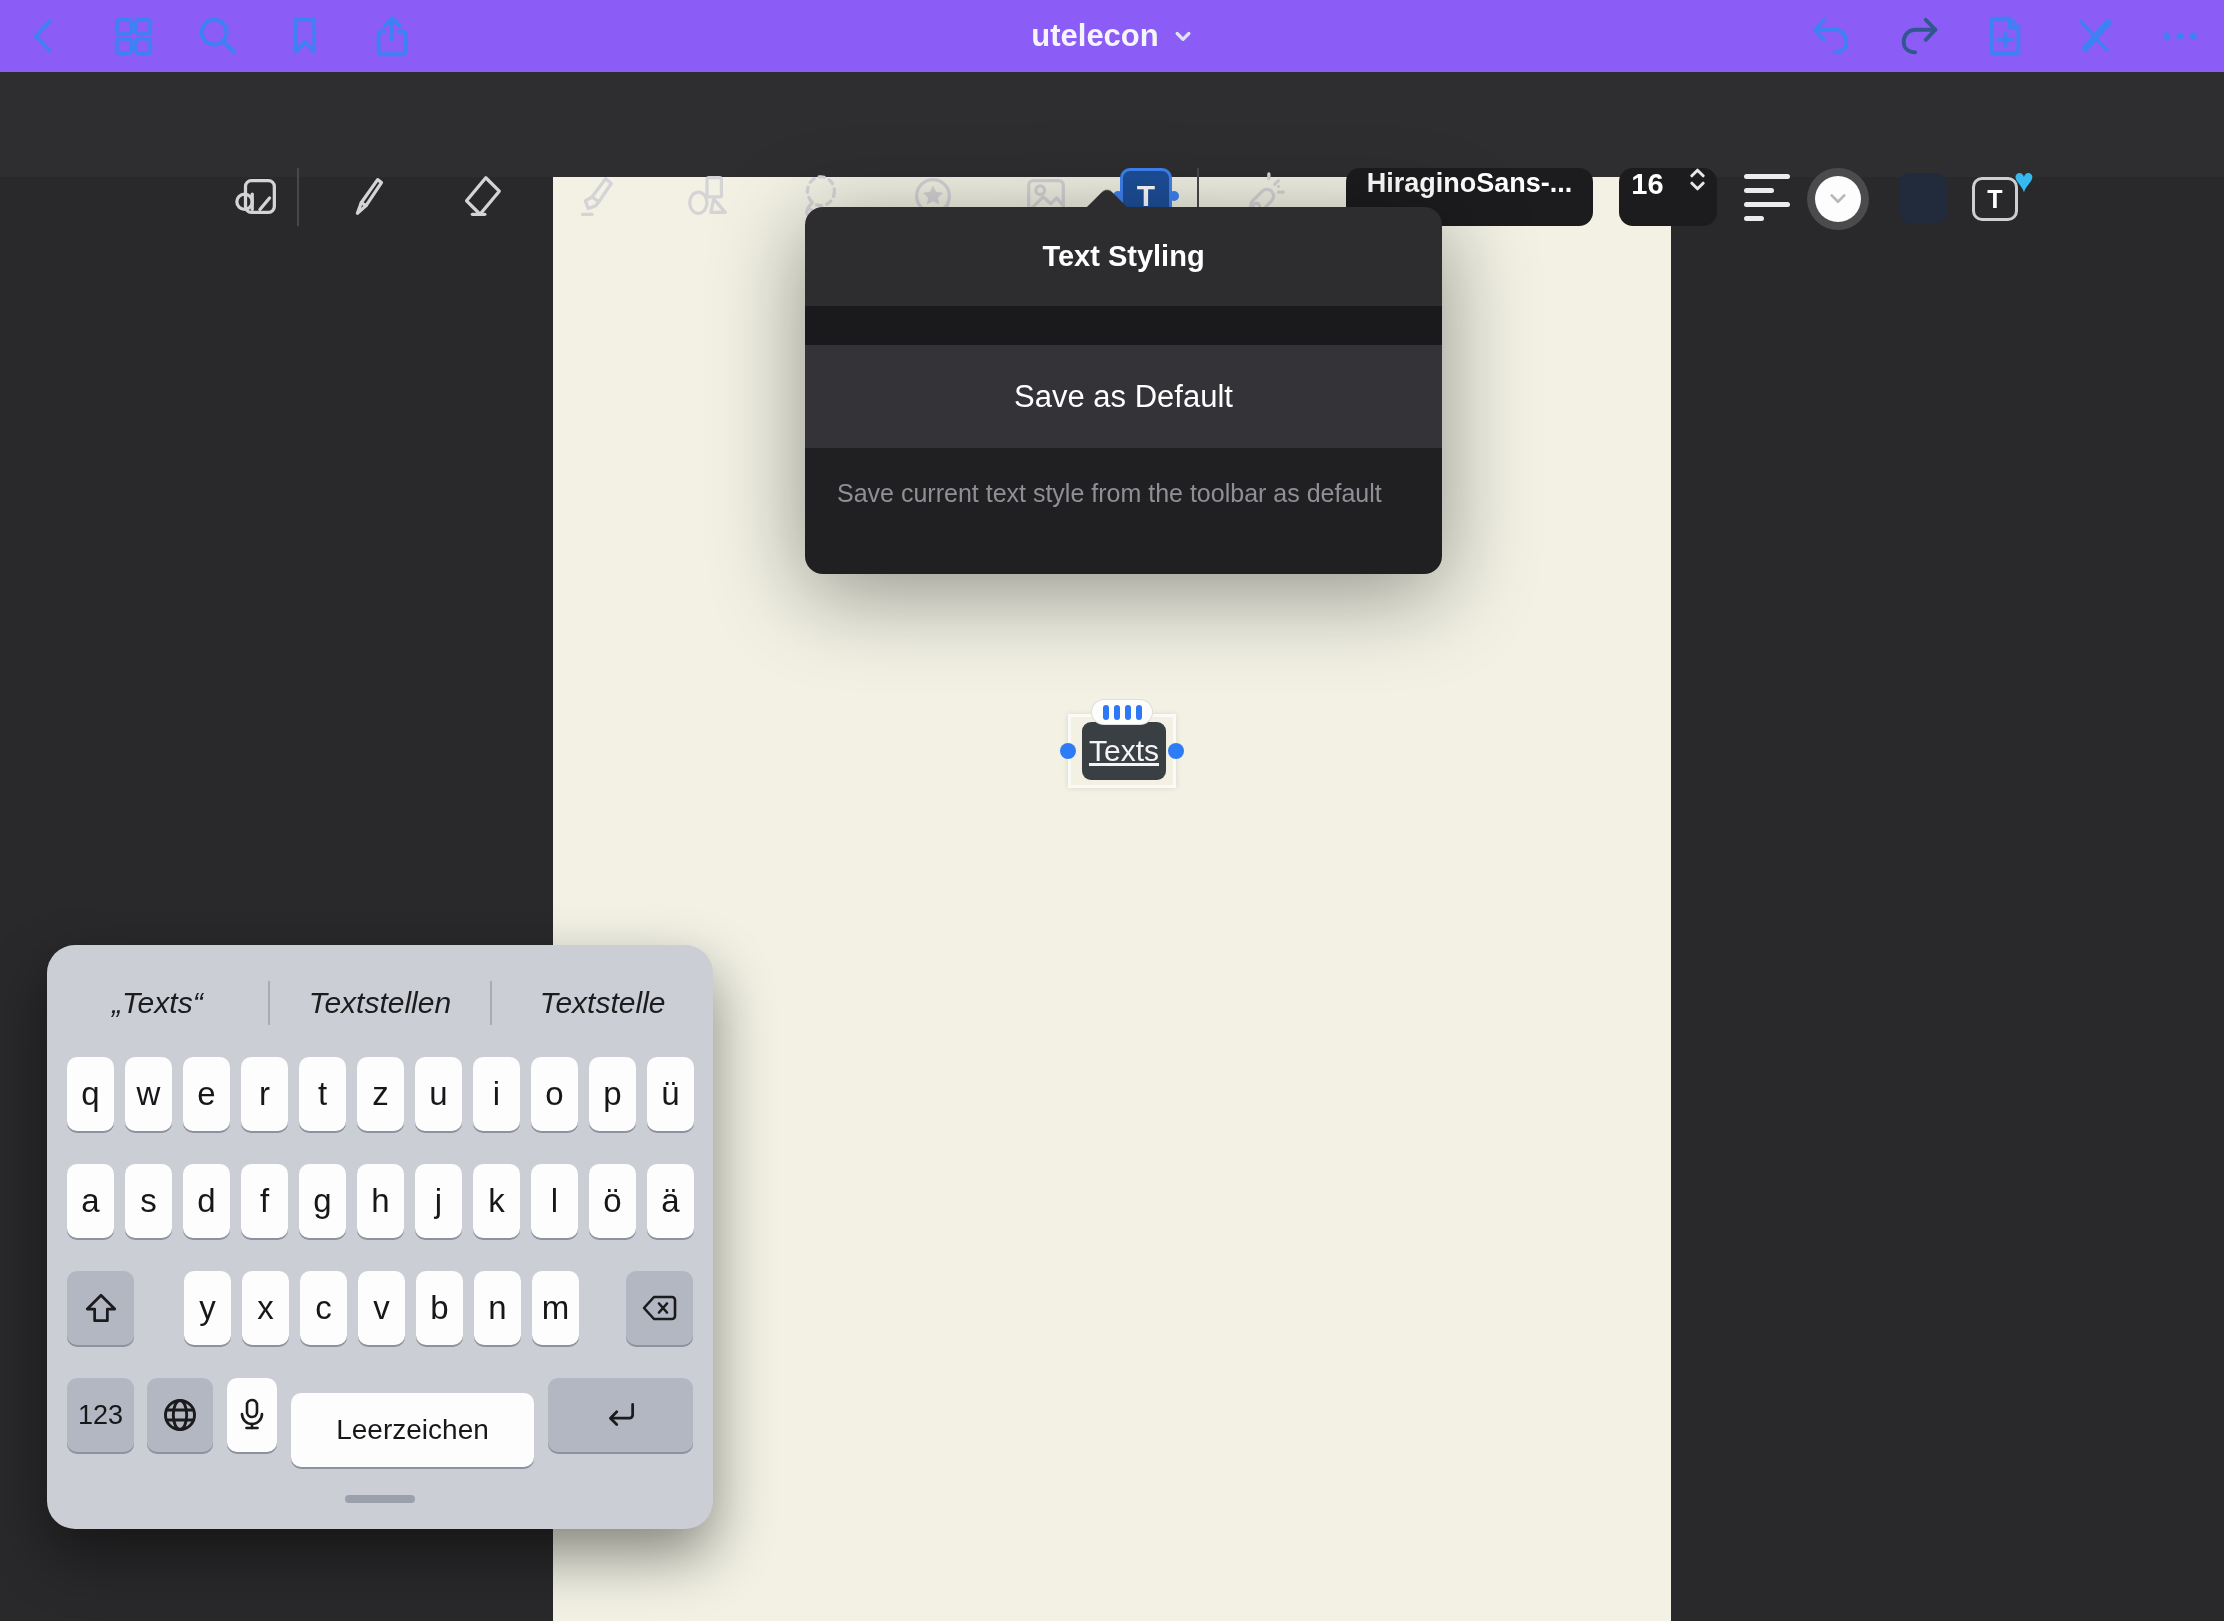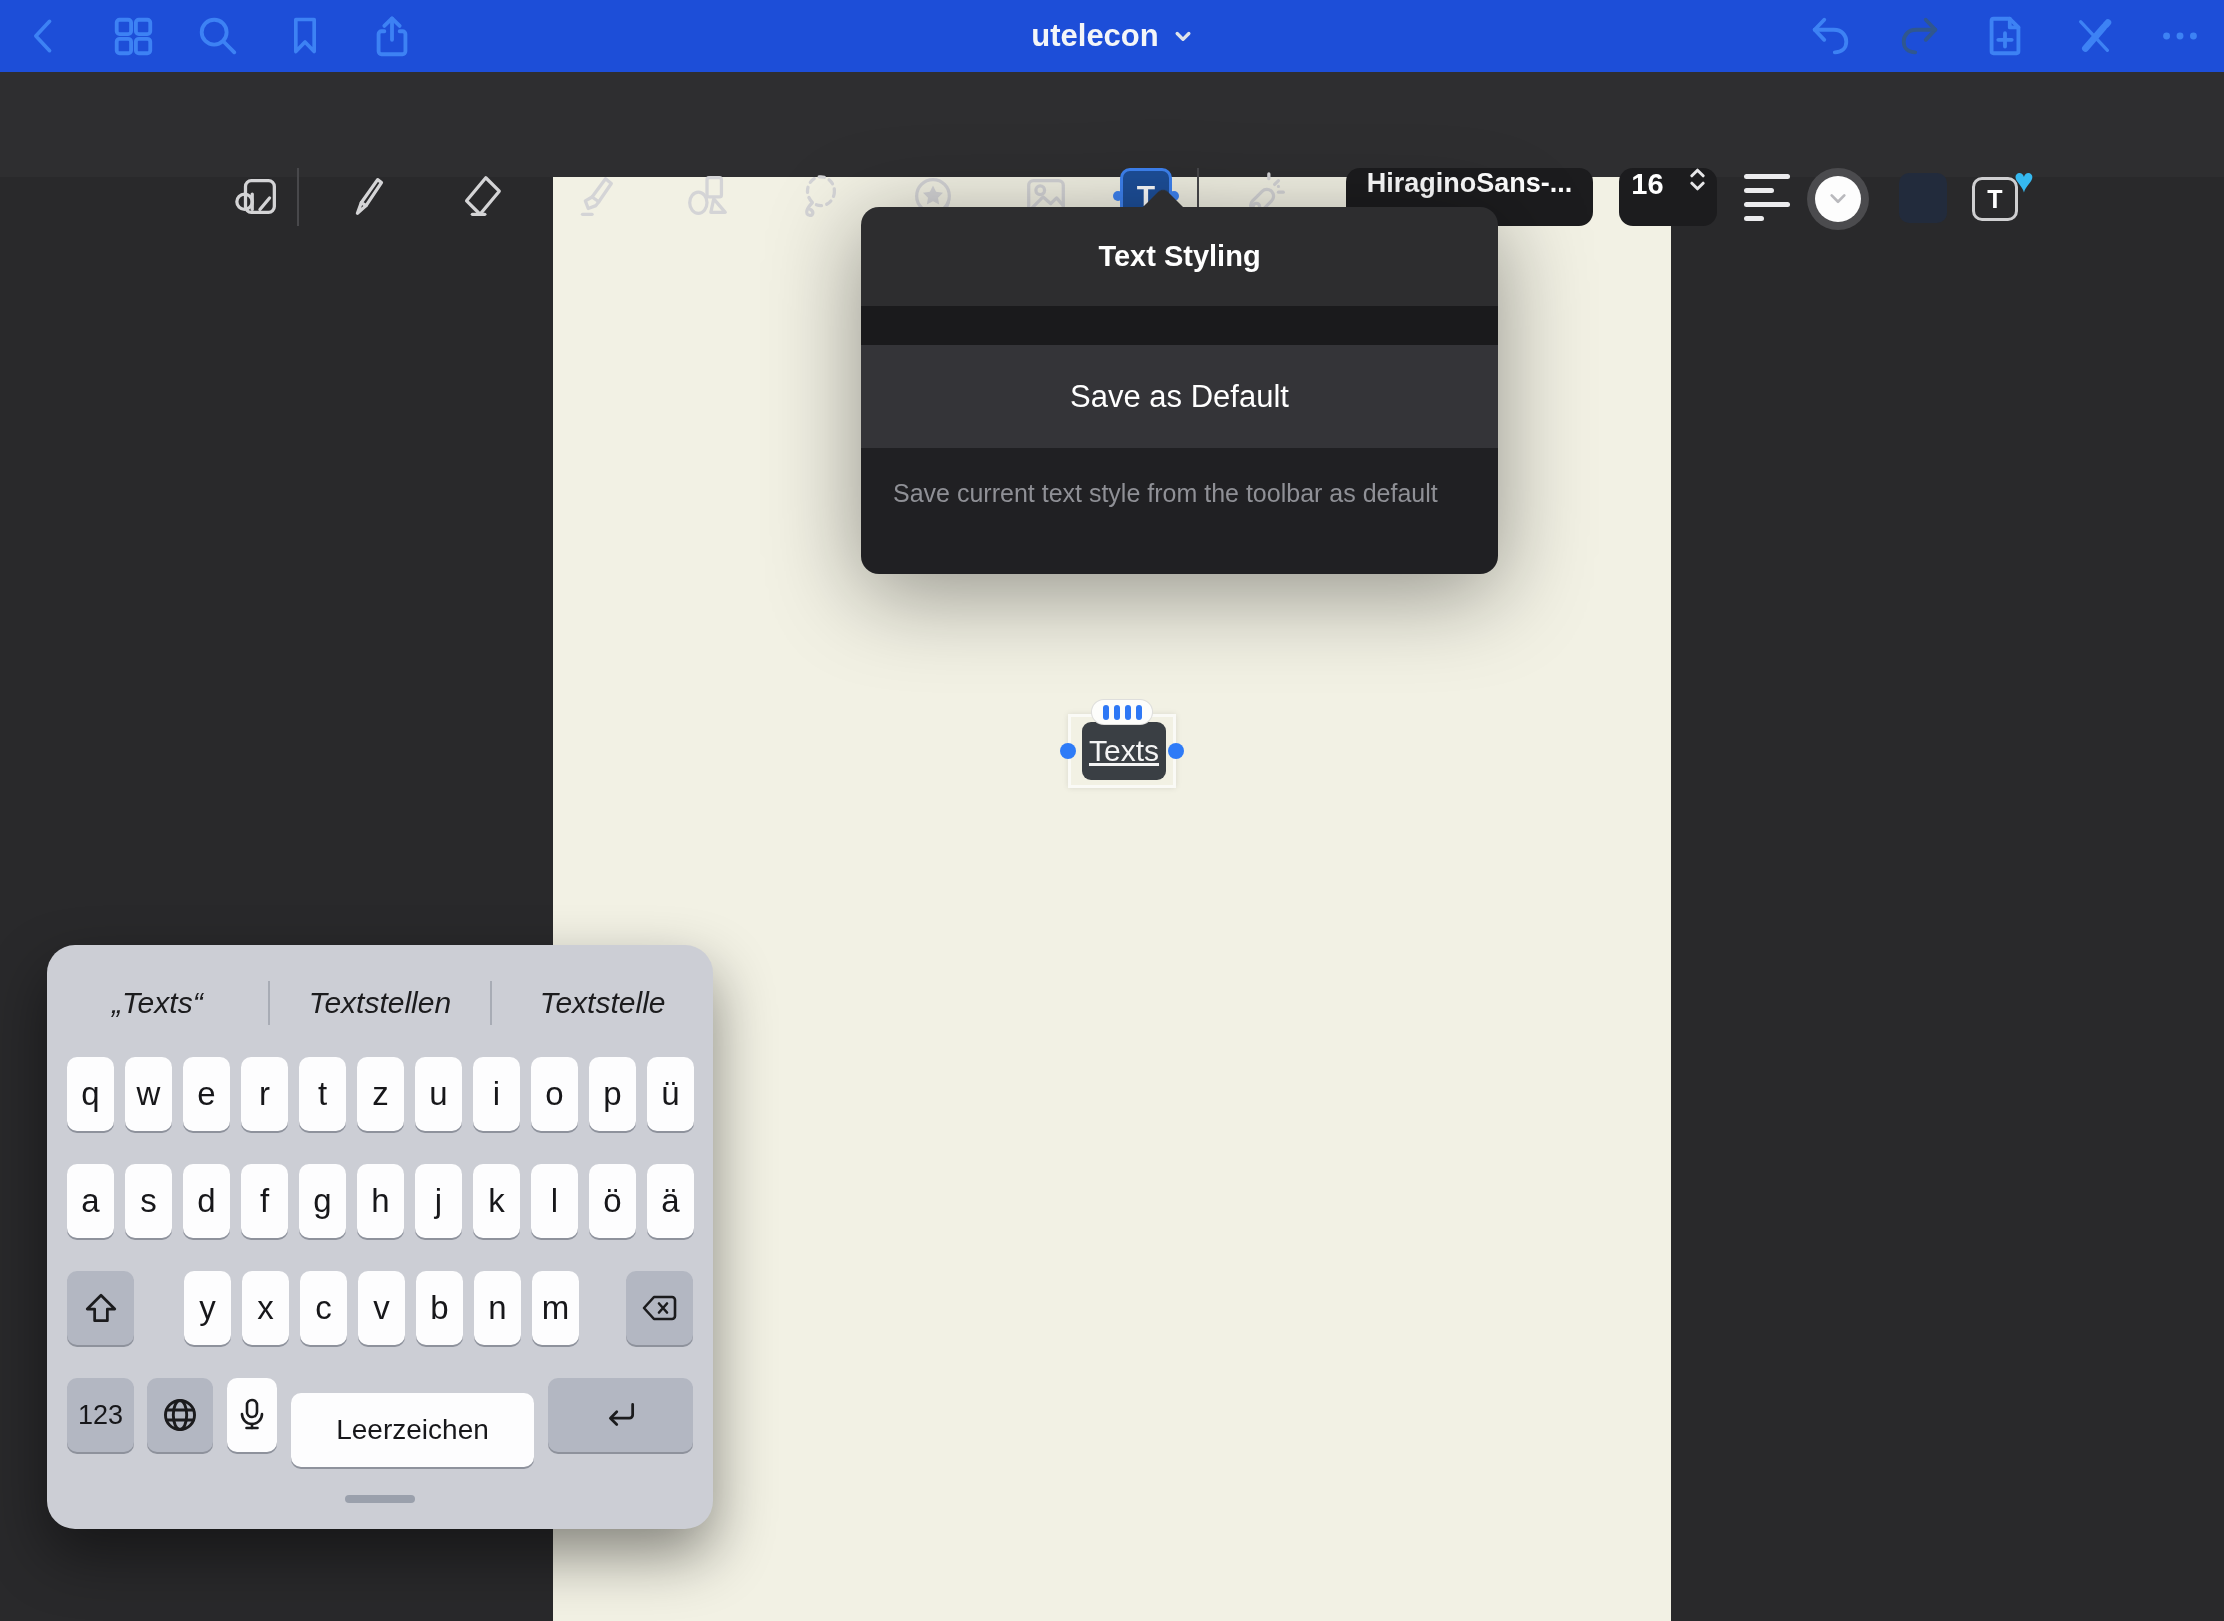--- a/index.html
+++ b/index.html
@@ -7,7 +7,7 @@
   #screen{position:relative;width:2224px;height:1621px;overflow:hidden;background:#29292b;}
 
   
-  .topbar{position:absolute;left:0;top:0;width:2224px;height:72px;background:#1d4ed8;z-index:10;}
+  .topbar{position:absolute;left:0;top:0;width:2224px;height:72px;background:#8b5cf6;z-index:10;}
   .tb-icon{position:absolute;top:12px;width:48px;height:48px;display:flex;align-items:center;justify-content:center;color:#3d82f4;cursor:pointer;}
   .tb-icon svg{stroke:currentColor;fill:none;stroke-width:4;stroke-linecap:round;stroke-linejoin:round;}
   .tb-icon.dim{color:#30578f;}

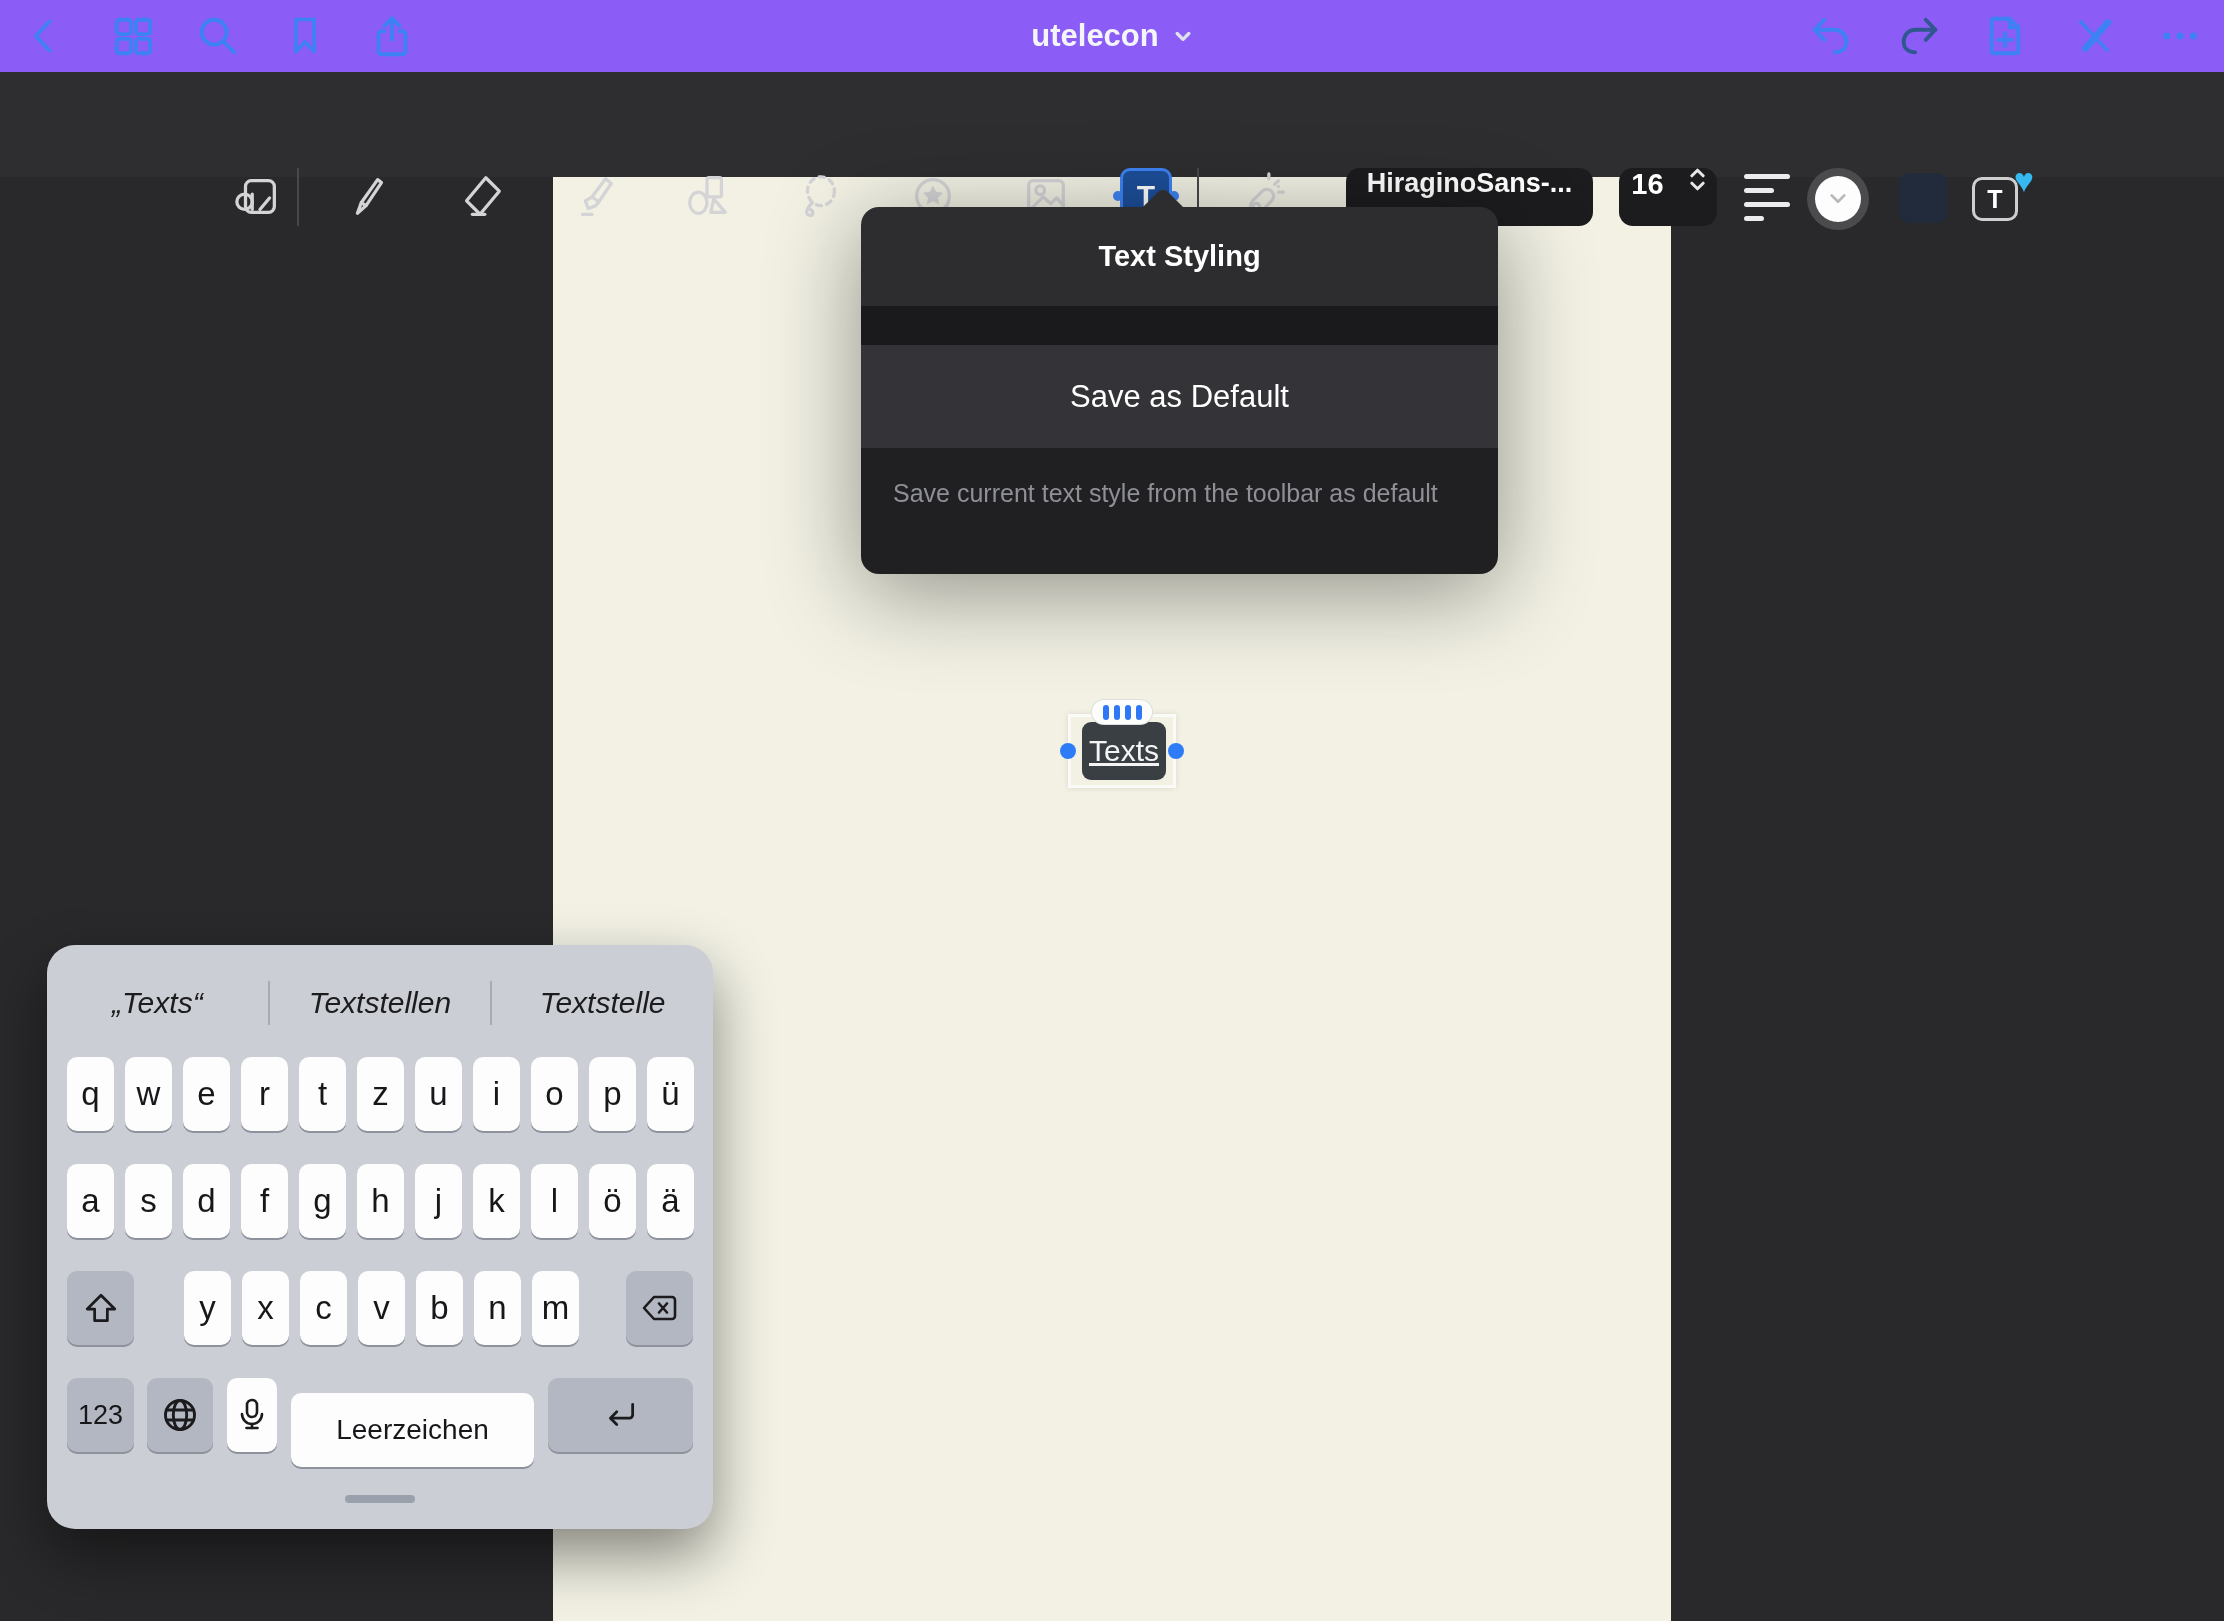--- a/index.html
+++ b/index.html
@@ -48,7 +48,7 @@
   .handle{position:absolute;width:16px;height:16px;border-radius:50%;background:#2e7bf7;top:44px;cursor:ew-resize;}
 
   
-  .popover{position:absolute;left:861px;top:207px;width:637px;height:367px;z-index:30;filter:drop-shadow(0 18px 46px rgba(0,0,0,0.40));}
+  .popover{position:absolute;left:805px;top:207px;width:637px;height:367px;z-index:30;filter:drop-shadow(0 18px 46px rgba(0,0,0,0.40));}
   .pop-arrow{position:absolute;left:285px;top:-13px;width:34px;height:34px;background:#2d2d2f;transform:rotate(45deg);border-radius:7px 0 0 0;}
   .pop-body{position:absolute;left:0;top:0;width:637px;height:367px;border-radius:18px;overflow:hidden;display:flex;flex-direction:column;}
   .pop-header{height:99px;background:#2d2d2f;display:flex;align-items:center;justify-content:center;color:#fff;font-size:29px;font-weight:700;}

